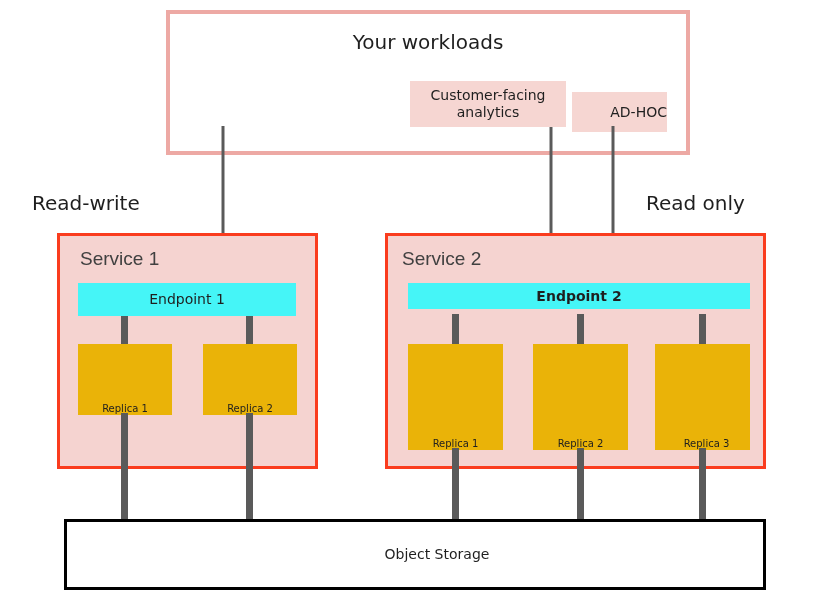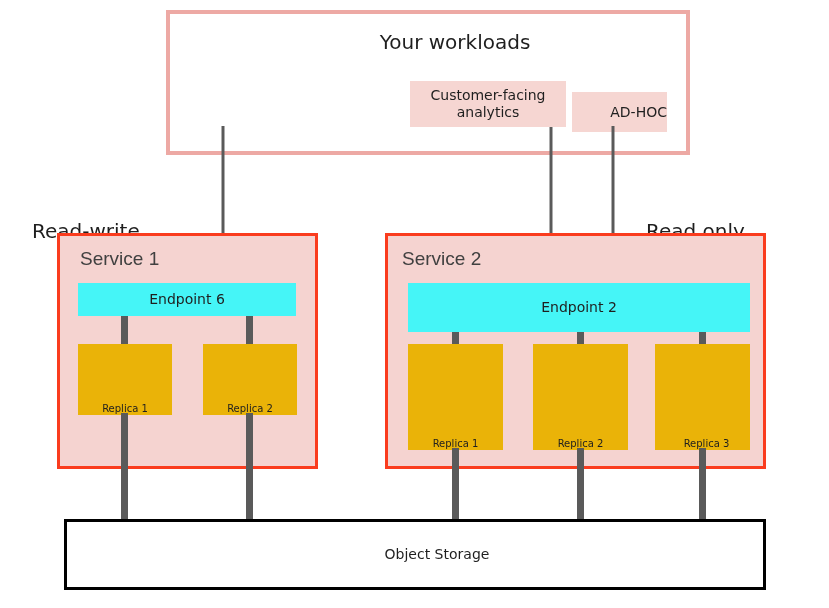--- a/index.html
+++ b/index.html
@@ -48,7 +48,6 @@
     font-size: 20px;
     color: #1f1f1f;
     font-family: "DejaVu Sans", sans-serif;
-    padding-left: 27px;
   }
 
   

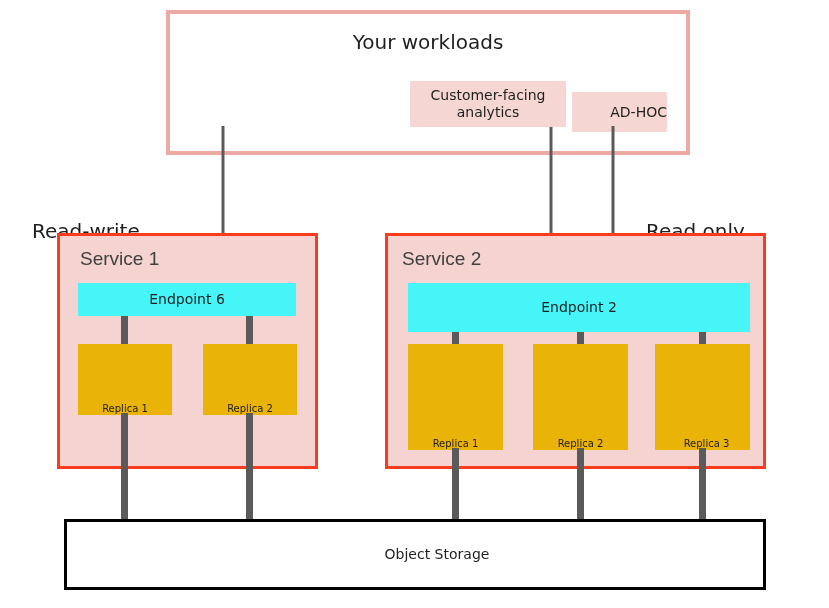--- a/index.html
+++ b/index.html
@@ -68,7 +68,6 @@
     color: #1f1f1f;
     font-family: "DejaVu Sans", sans-serif;
     white-space: nowrap;
-    margin-top: 28px;
   }
   #caption-rw { left: 32px;  top: 191px; }
   #caption-ro { left: 646px; top: 191px; }

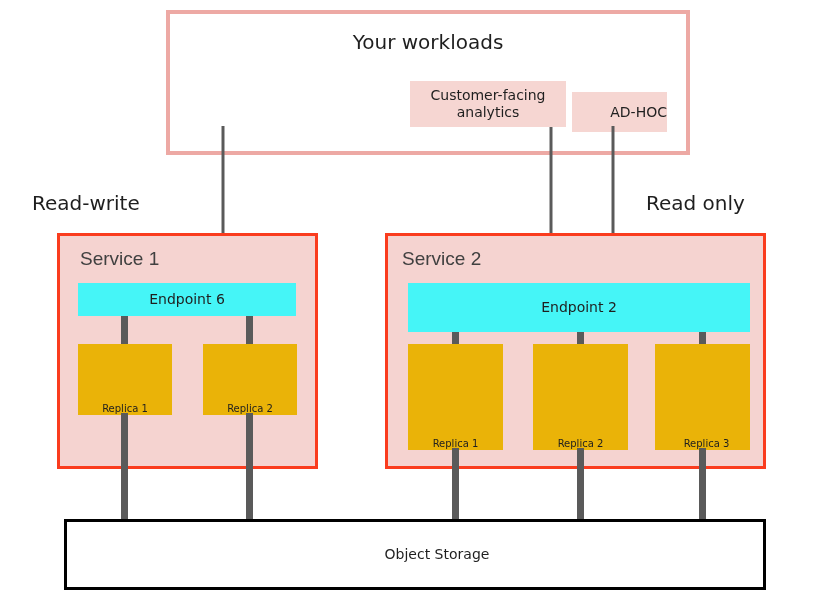--- a/index.html
+++ b/index.html
@@ -181,7 +181,7 @@
   <div class="connector" style="left:246px; top:314px; height:32px;"></div>
 
   <div class="box label-center endpoint" id="endpoint1">
-    <span>Endpoint 6</span>
+    <span>Endpoint 1</span>
   </div>
 
   <div class="box label-center replica" id="s1-replica1">

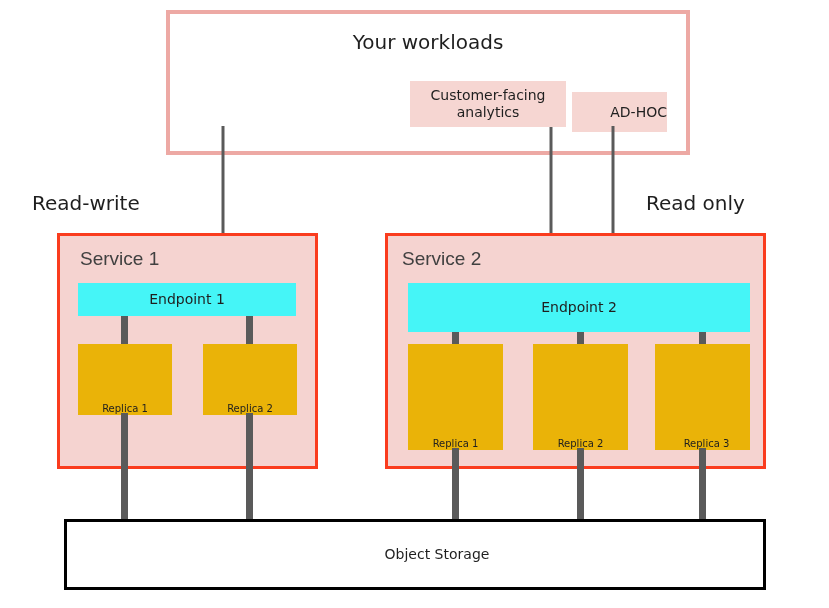--- a/index.html
+++ b/index.html
@@ -98,7 +98,7 @@
     font-family: "DejaVu Sans", sans-serif;
   }
   #endpoint1 { left: 78px;  top: 283px; width: 218px; height: 33px; }
-  #endpoint2 { left: 408px; top: 283px; width: 342px; height: 49px; }
+  #endpoint2 { left: 408px; top: 283px; width: 342px; height: 26px; font-weight: bold; }
 
   
   .replica {

